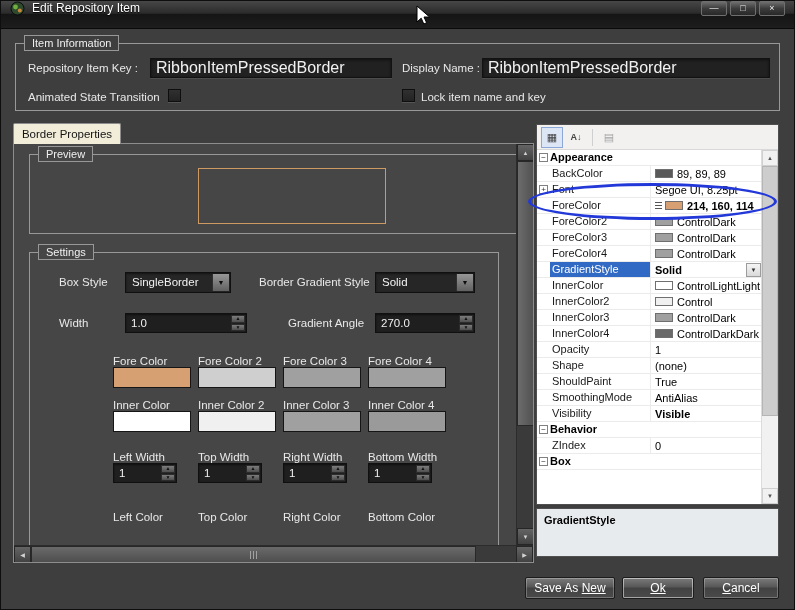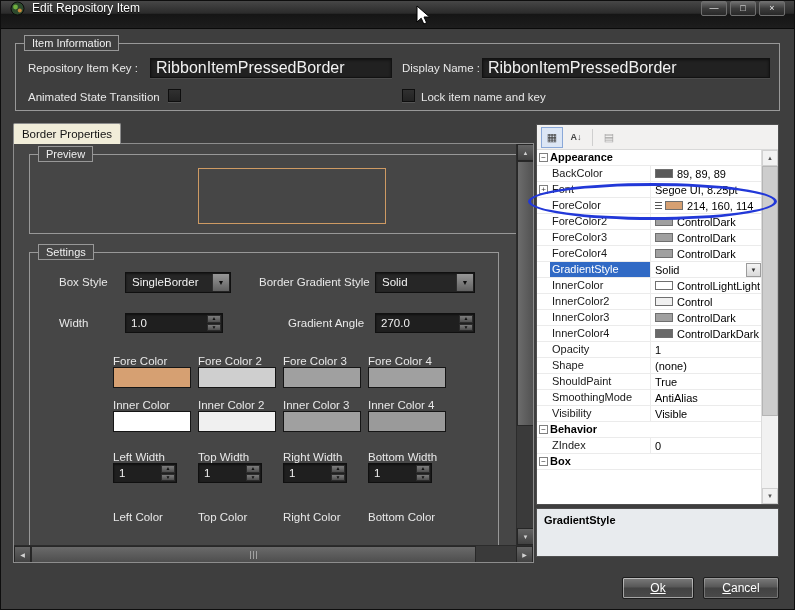--- a/index.html
+++ b/index.html
@@ -87,7 +87,7 @@
     border-right:1px solid #ebebeb;line-height:15px}
   .pgcatname{font-weight:bold;color:#000;line-height:15px}
   .pgval{flex:1;padding-left:4px;color:#000;white-space:nowrap;overflow:hidden;display:flex;align-items:center}
-  .pgval.b{font-weight:normal}
+  .pgval.b{font-weight:bold}
   .pgswatch{width:18px;height:9px;border:1px solid #6f6f6f;margin-right:4px;flex:none}
   .pgmod{width:7px;height:7px;margin-right:3px;flex:none;background:repeating-linear-gradient(180deg,#555 0 1px,transparent 1px 3px)}
   .pgsel .pgname{background:#316ac5;color:#fff}

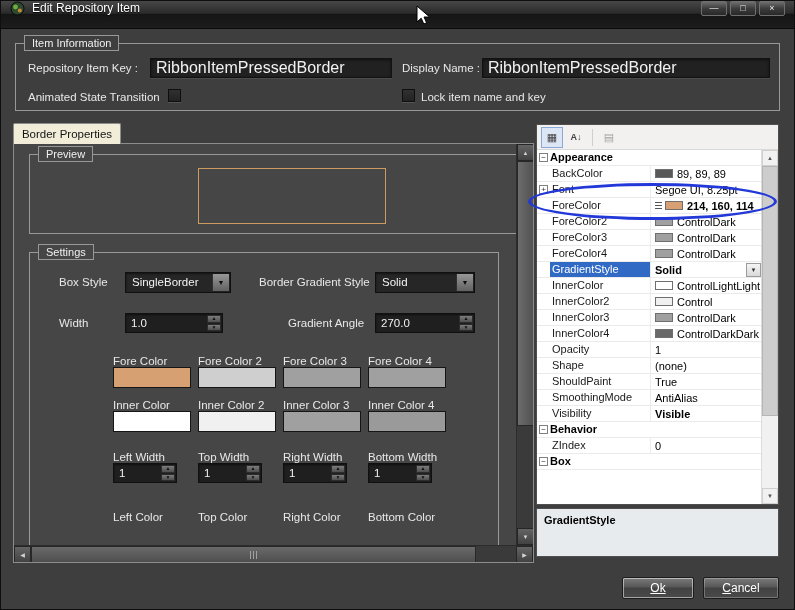--- a/index.html
+++ b/index.html
@@ -174,7 +174,7 @@
       </div>
 
       <label class="flabel" style="left:29px;top:64px">Width</label>
-      <div class="numctl abs" style="left:95px;top:60px;width:98px">
+      <div class="numctl abs" style="left:95px;top:60px;width:122px">
         <span>1.0</span>
         <span class="spin">
             <span class="sb">▲</span>

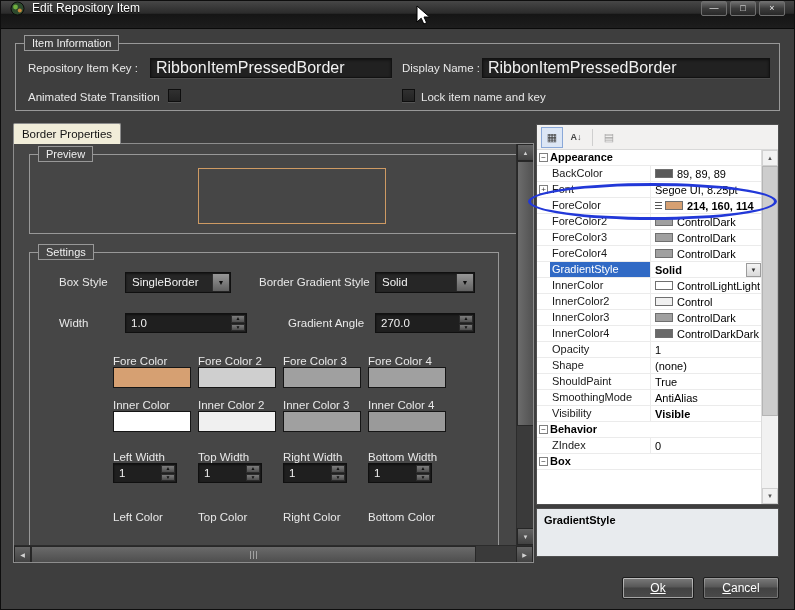--- a/index.html
+++ b/index.html
@@ -454,6 +454,7 @@
 
   <div class="ellipse" style="border-color: rgb(34, 56, 216);"></div>
 
+  <button class="dbtn" style="left:524px;width:90px"><span>Save As </span><span class="mn">New</span><span></span></button>
   <button class="dbtn default" style="left:621px;width:72px"><span></span><span class="mn">Ok</span><span></span></button>
   <button class="dbtn" style="left:702px;width:76px"><span></span><span class="mn">C</span><span>ancel</span></button>
 

